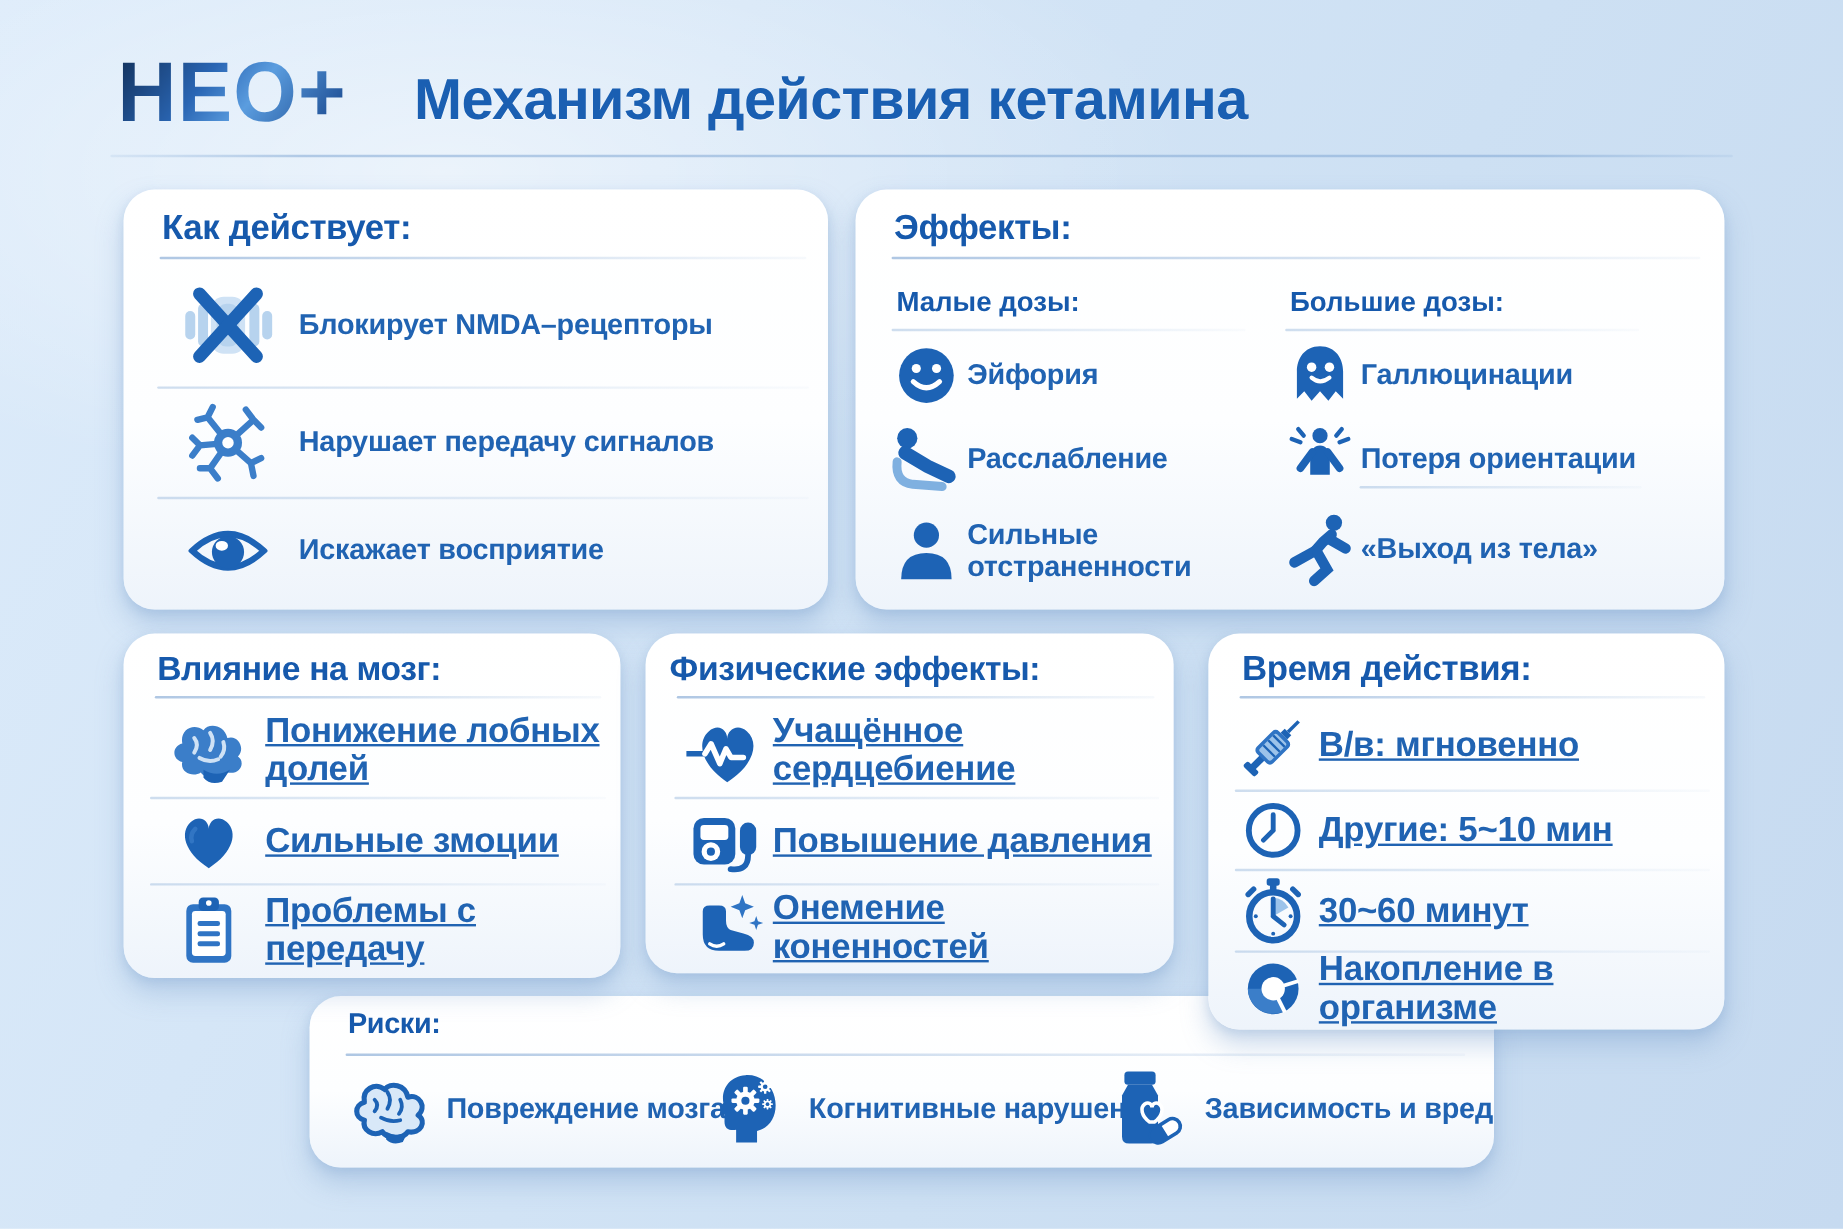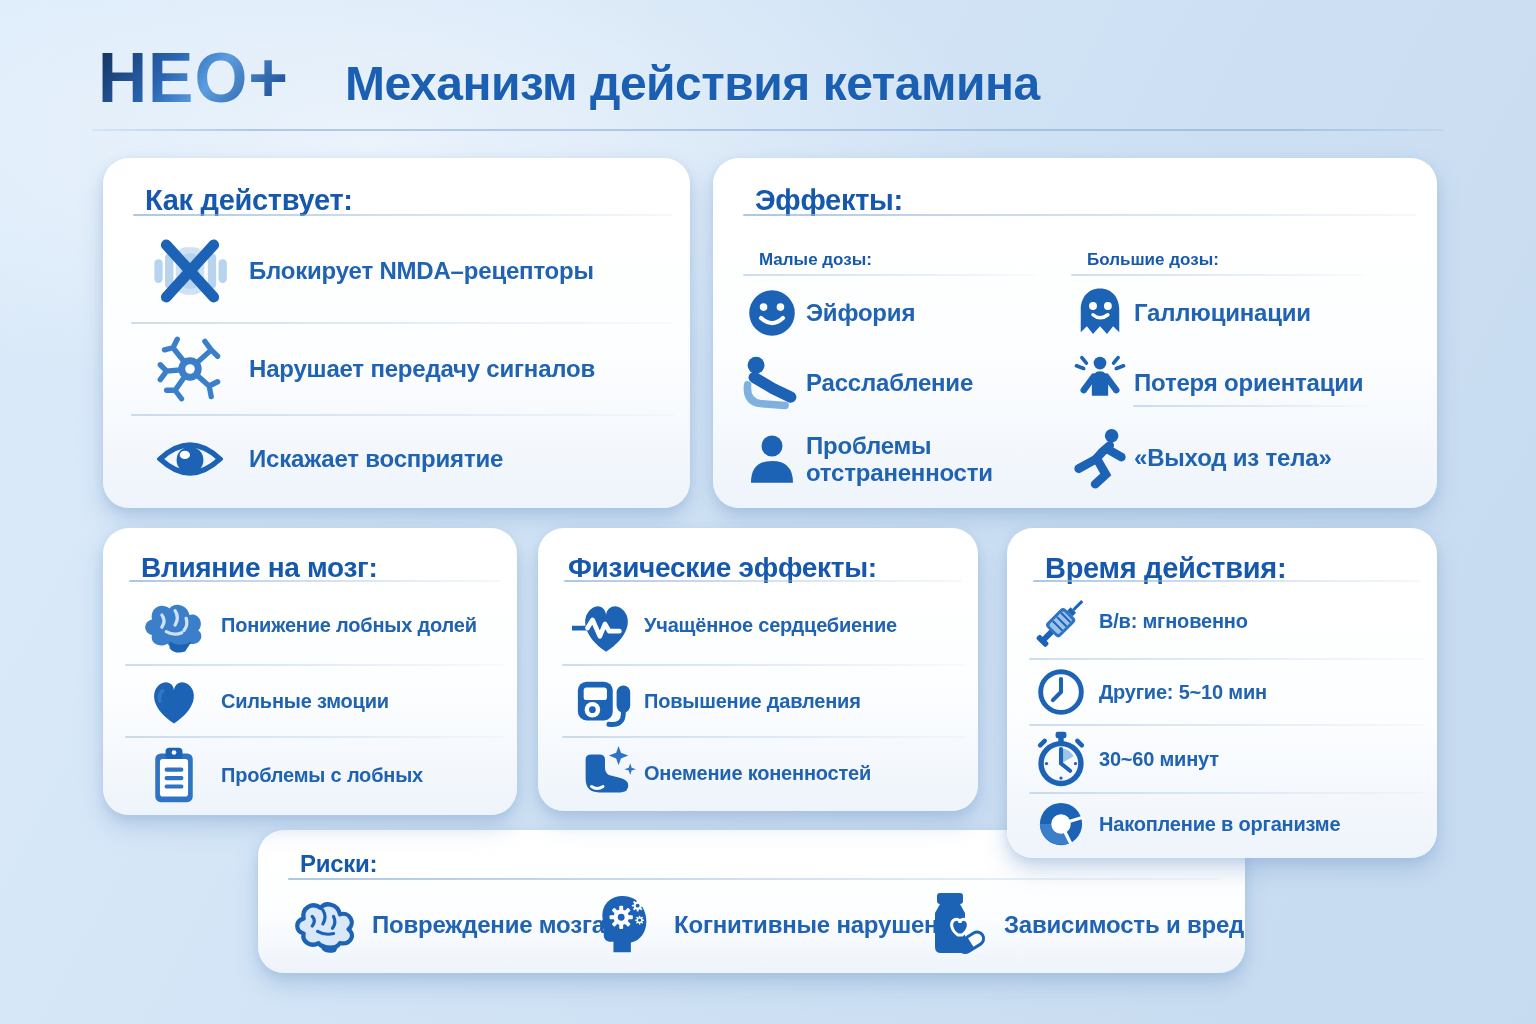--- a/index.html
+++ b/index.html
@@ -23,7 +23,7 @@
   .card{position:absolute;border-radius:26px;z-index:2;
     background:linear-gradient(180deg,#ffffff 0%,#fdfeff 55%,#eef4fb 100%);
     box-shadow:0 12px 22px rgba(124,160,206,.38),0 3px 8px rgba(124,160,206,.22);}
-  .card h2{position:absolute;margin:10px;font-size:29px;font-weight:bold;color:#1659ac;letter-spacing:-0.3px;}
+  .card h2{position:absolute;margin:0;font-size:29px;font-weight:bold;color:#1659ac;letter-spacing:-0.3px;}
   .rule{position:absolute;height:2px;border-radius:1px;
     background:linear-gradient(90deg,rgba(148,180,218,.75),rgba(148,180,218,.08));}
   .rule.soft{background:linear-gradient(90deg,rgba(158,188,222,.5),rgba(158,188,222,.05));}

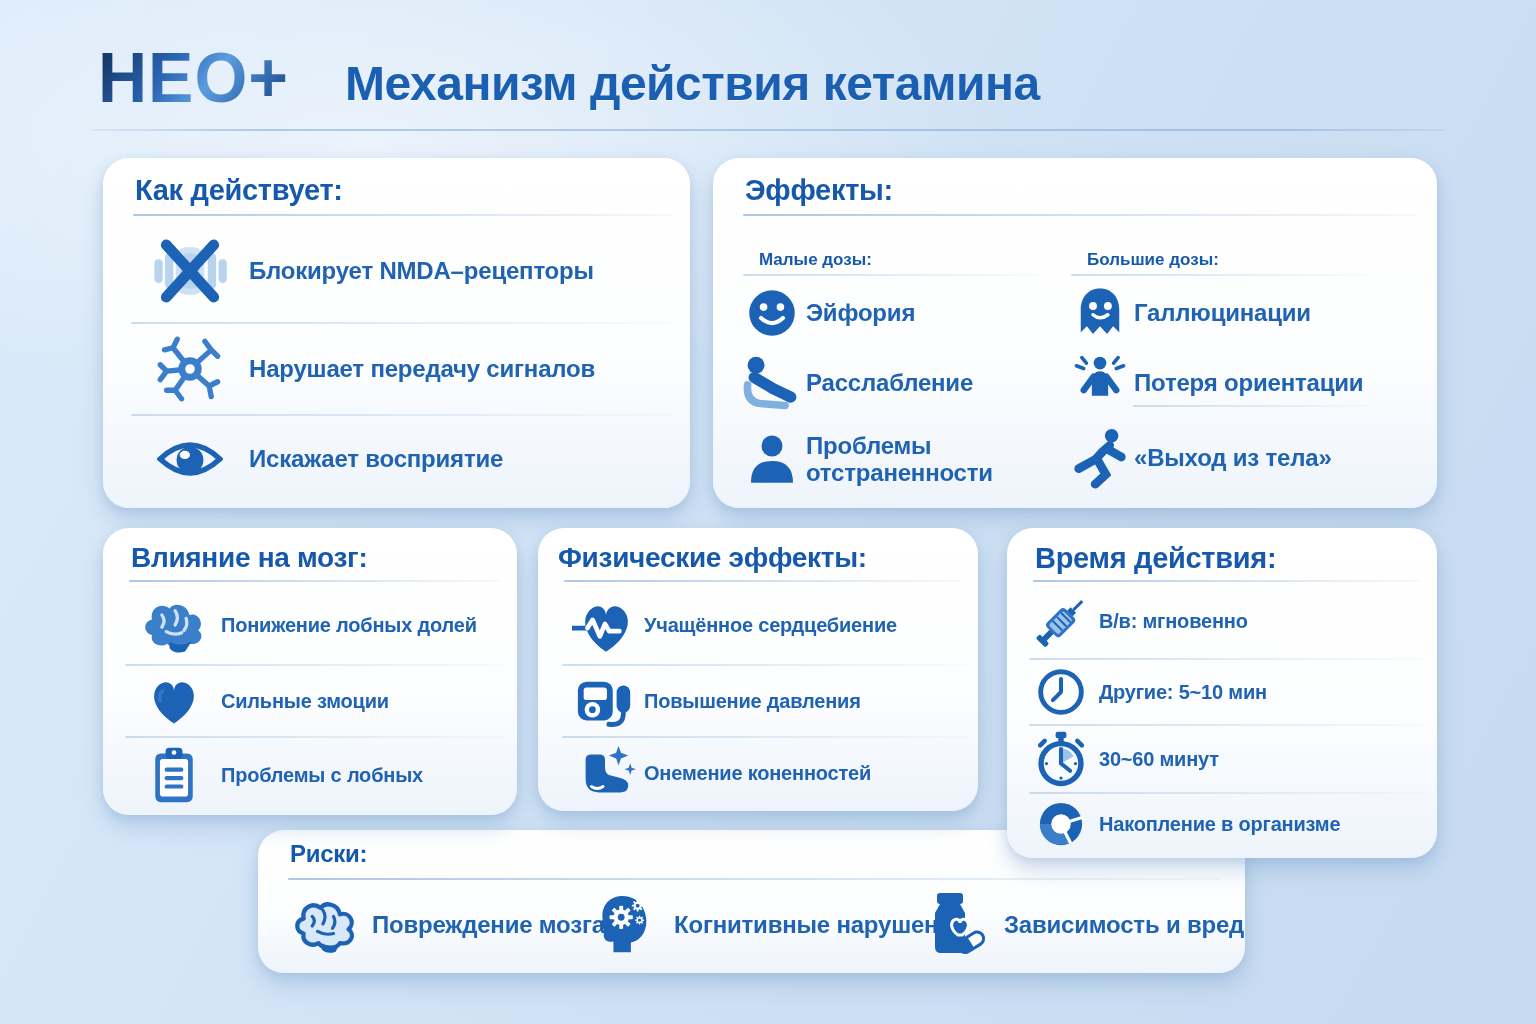--- a/index.html
+++ b/index.html
@@ -30,7 +30,7 @@
   .item{position:absolute;display:flex;align-items:center;}
   .icbox{display:flex;align-items:center;justify-content:center;}
   .label{font-size:24px;font-weight:bold;color:#2063b2;letter-spacing:-0.2px;line-height:1.12;}
-  .sub{position:absolute;margin:16px;font-size:17px;font-weight:bold;color:#1659ac;}
+  .sub{position:absolute;margin:4px;font-size:23px;font-weight:bold;color:#1659ac;}
   
   #card-how .icbox{flex:0 0 118px;}
   #card-eff .icbox{flex:0 0 64px;margin-right:2px;}

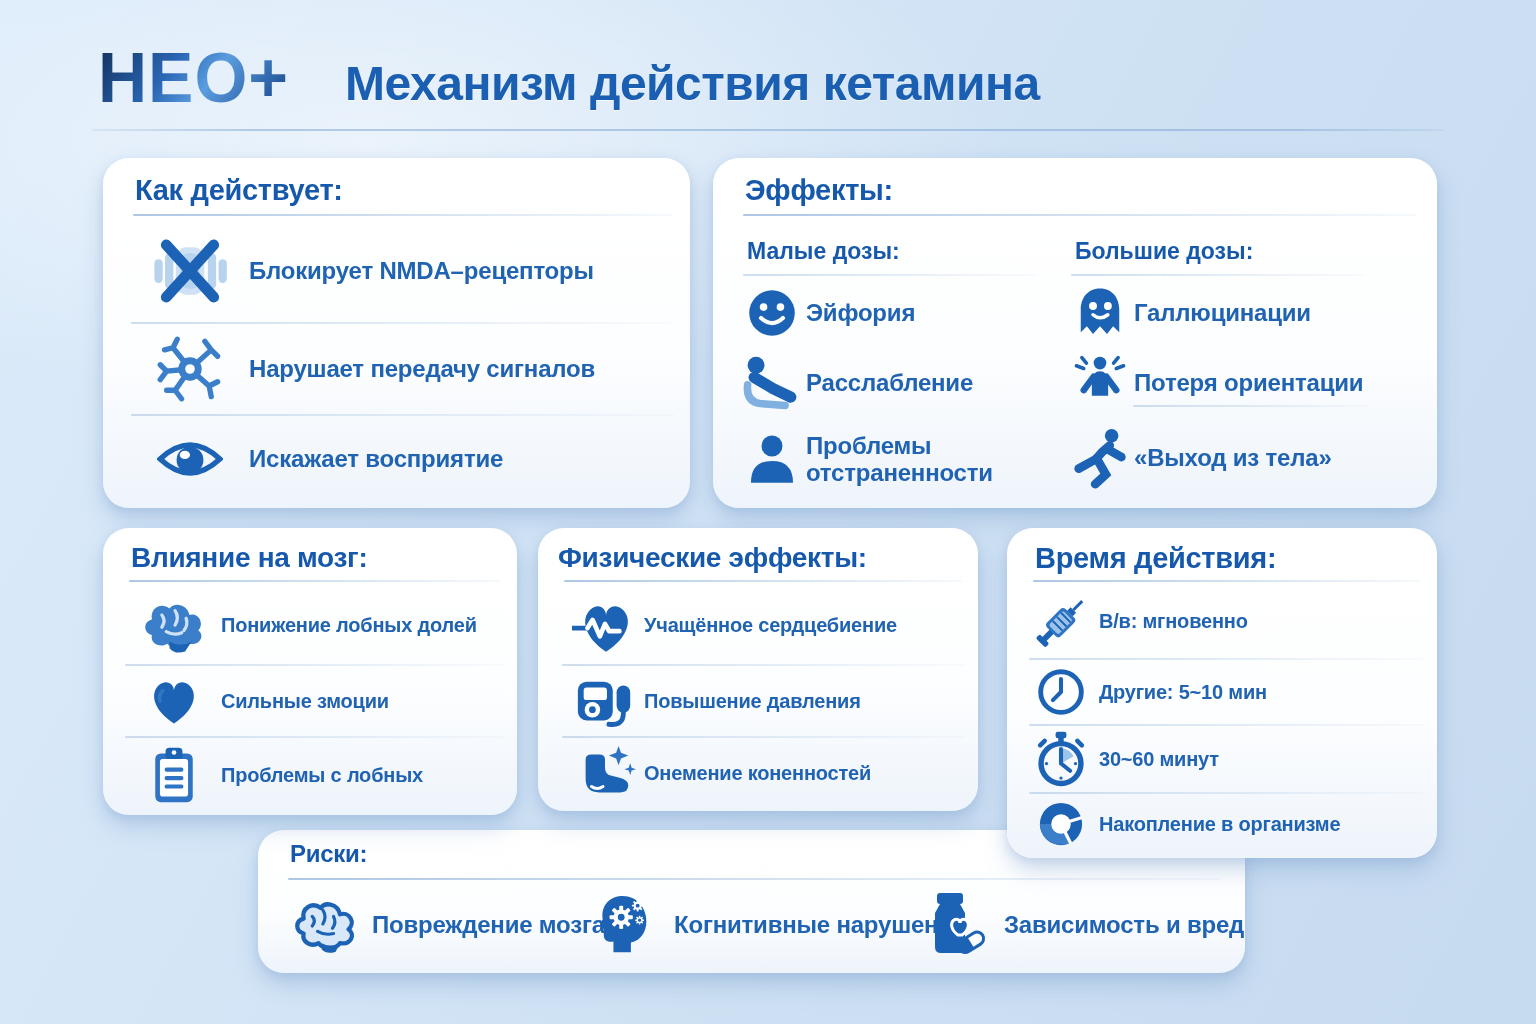--- a/index.html
+++ b/index.html
@@ -146,7 +146,7 @@
           <path d="M8 58 Q8 33 32 33 Q56 33 56 58 Z" fill="#1d63b5"></path>
         </svg>
       </span>
-      <span class="label" style="max-width:200px">Проблемы отстраненности</span>
+      <span class="label" style="max-width:200px">Сильные отстраненности</span>
     </div>
 
     <div class="item" style="left:355px;width:330px;top:124px;height:62px">

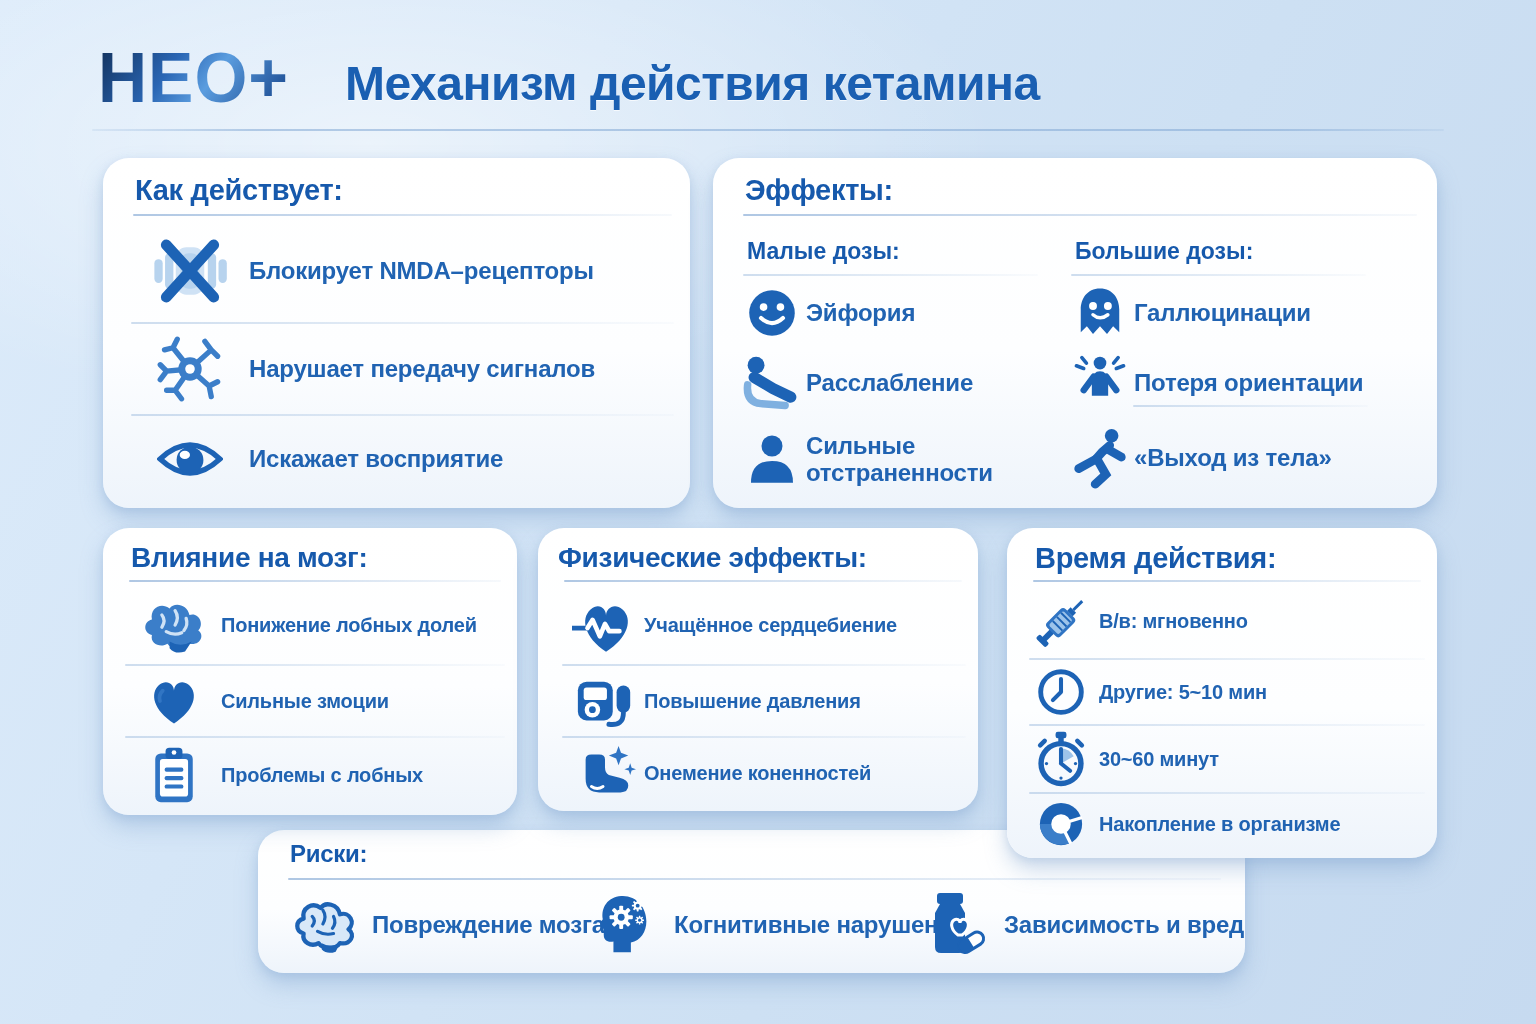--- a/index.html
+++ b/index.html
@@ -36,7 +36,7 @@
   #card-eff .icbox{flex:0 0 64px;margin-right:2px;}
   #card-eff .label{font-size:24px;}
   #card-brain .icbox{flex:0 0 94px;}
-  #card-brain .label,#card-phys .label,#card-time .label{font-size:20px;}
+  #card-brain .label,#card-phys .label,#card-time .label{font-size:29px;text-decoration:underline;}
   #card-phys .icbox{flex:0 0 78px;}
   #card-time .icbox{flex:0 0 76px;}
   #card-risk .icbox{flex:0 0 74px;margin-right:10px;}

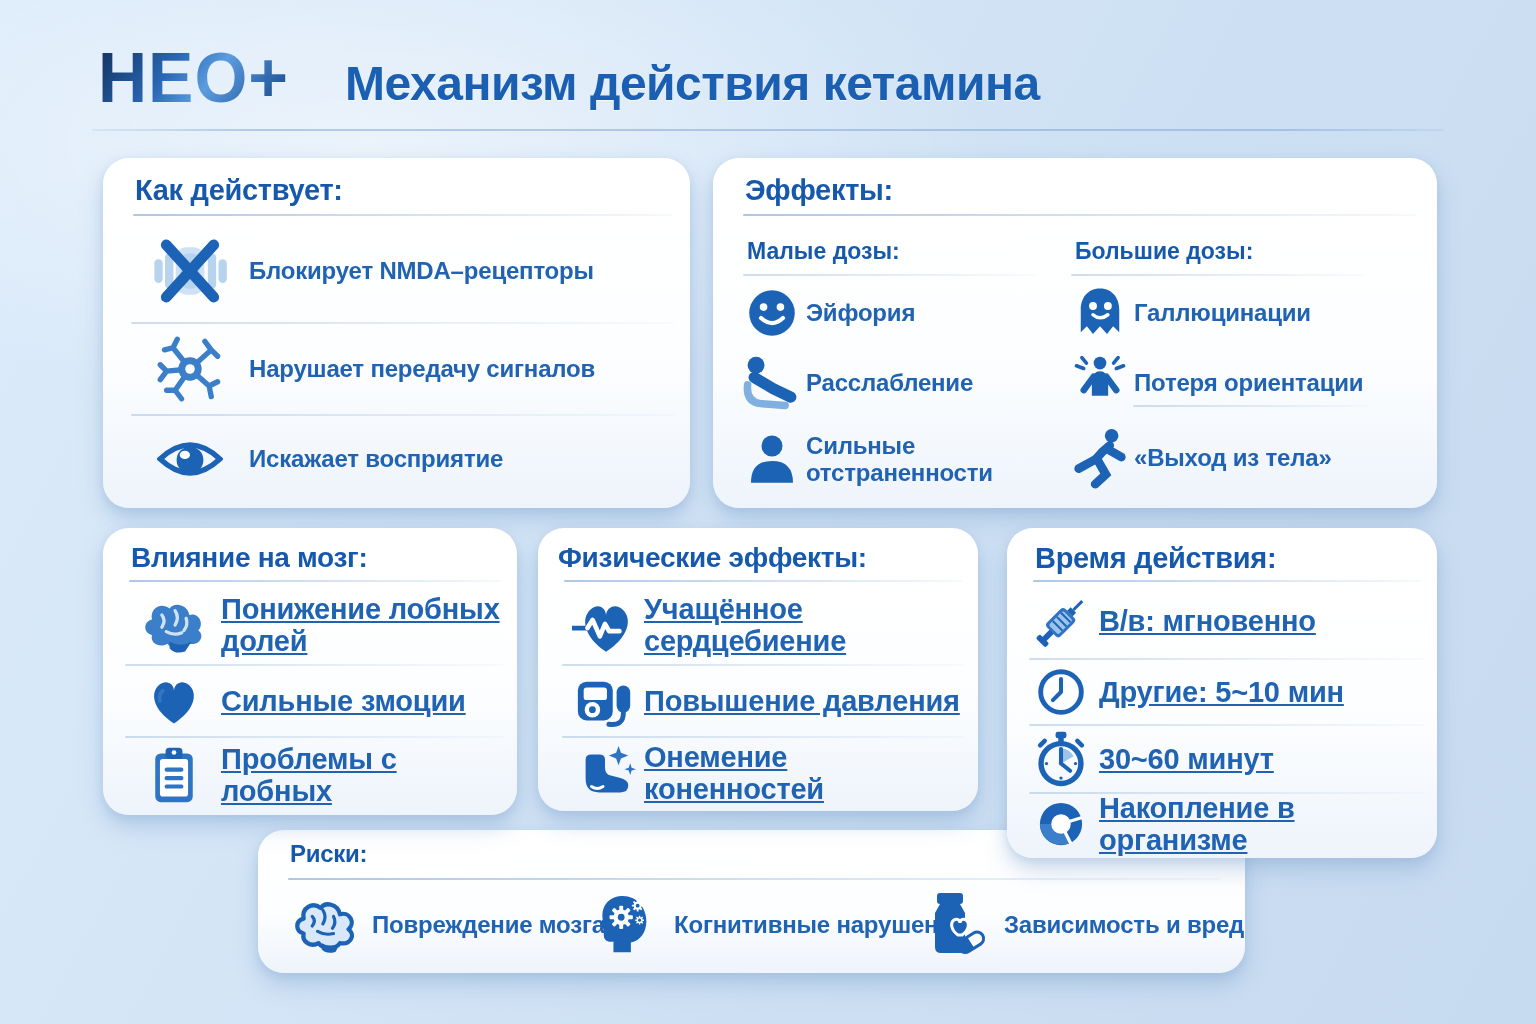--- a/index.html
+++ b/index.html
@@ -237,7 +237,7 @@
           </g>
         </svg>
       </span>
-      <span class="label">Проблемы с лобных</span>
+      <span class="label">Проблемы с передачу</span>
     </div>
   </section>
 

